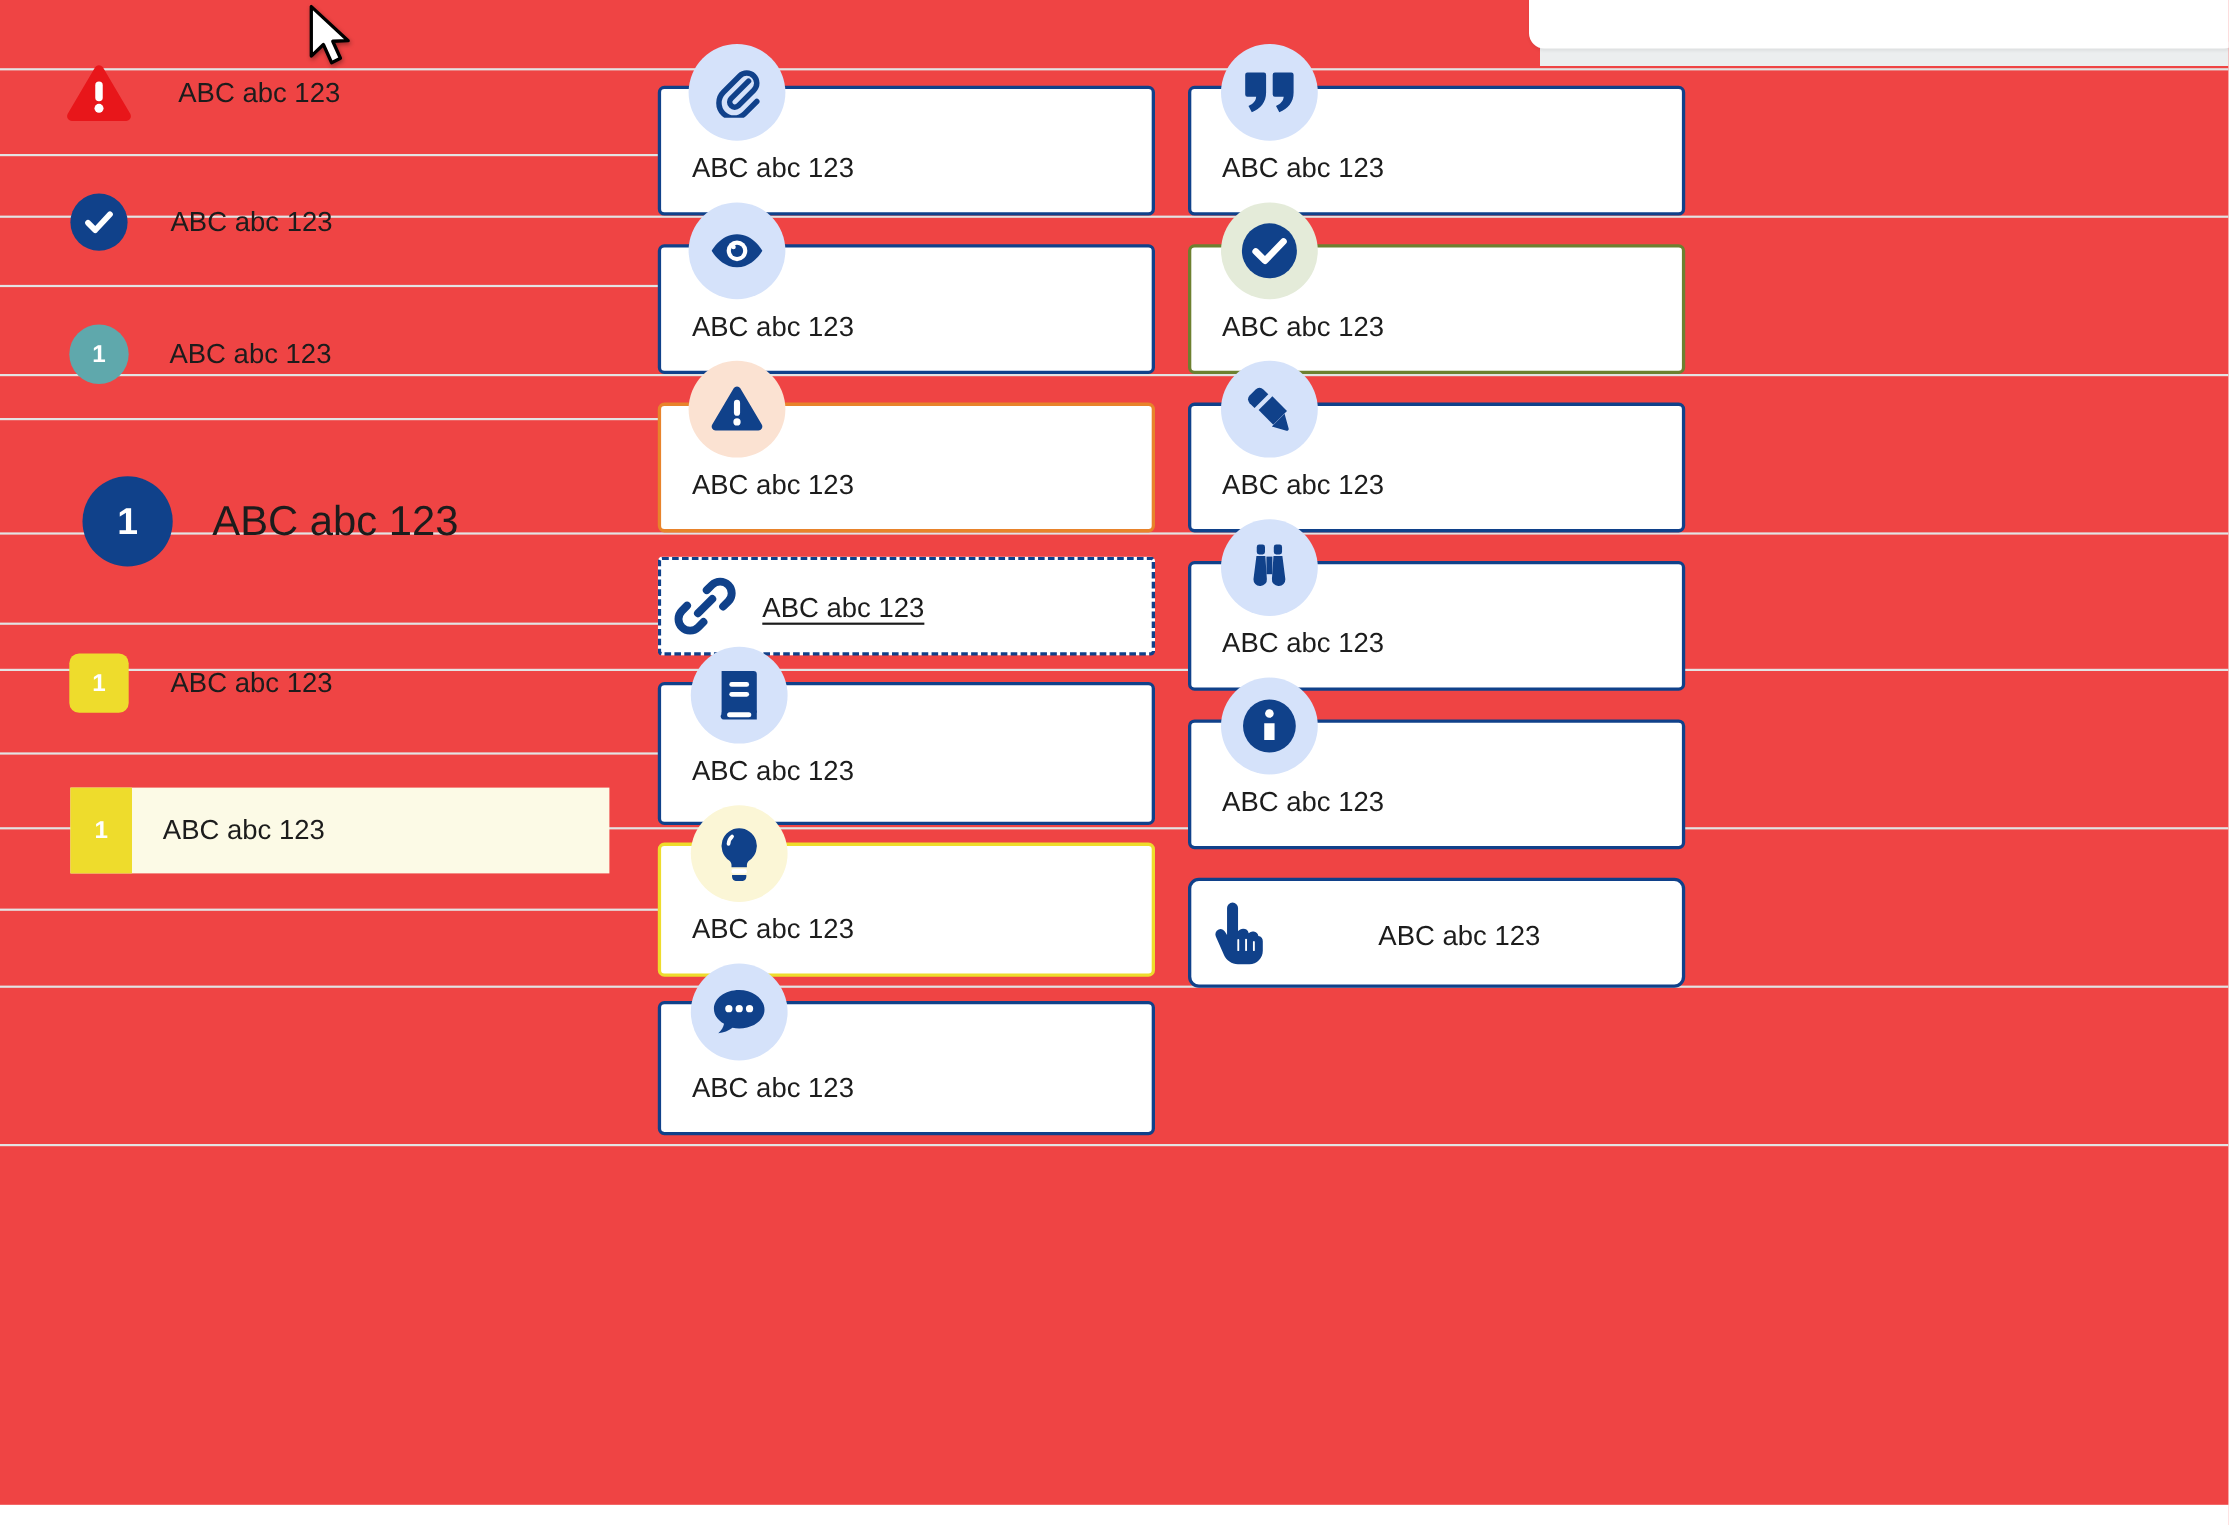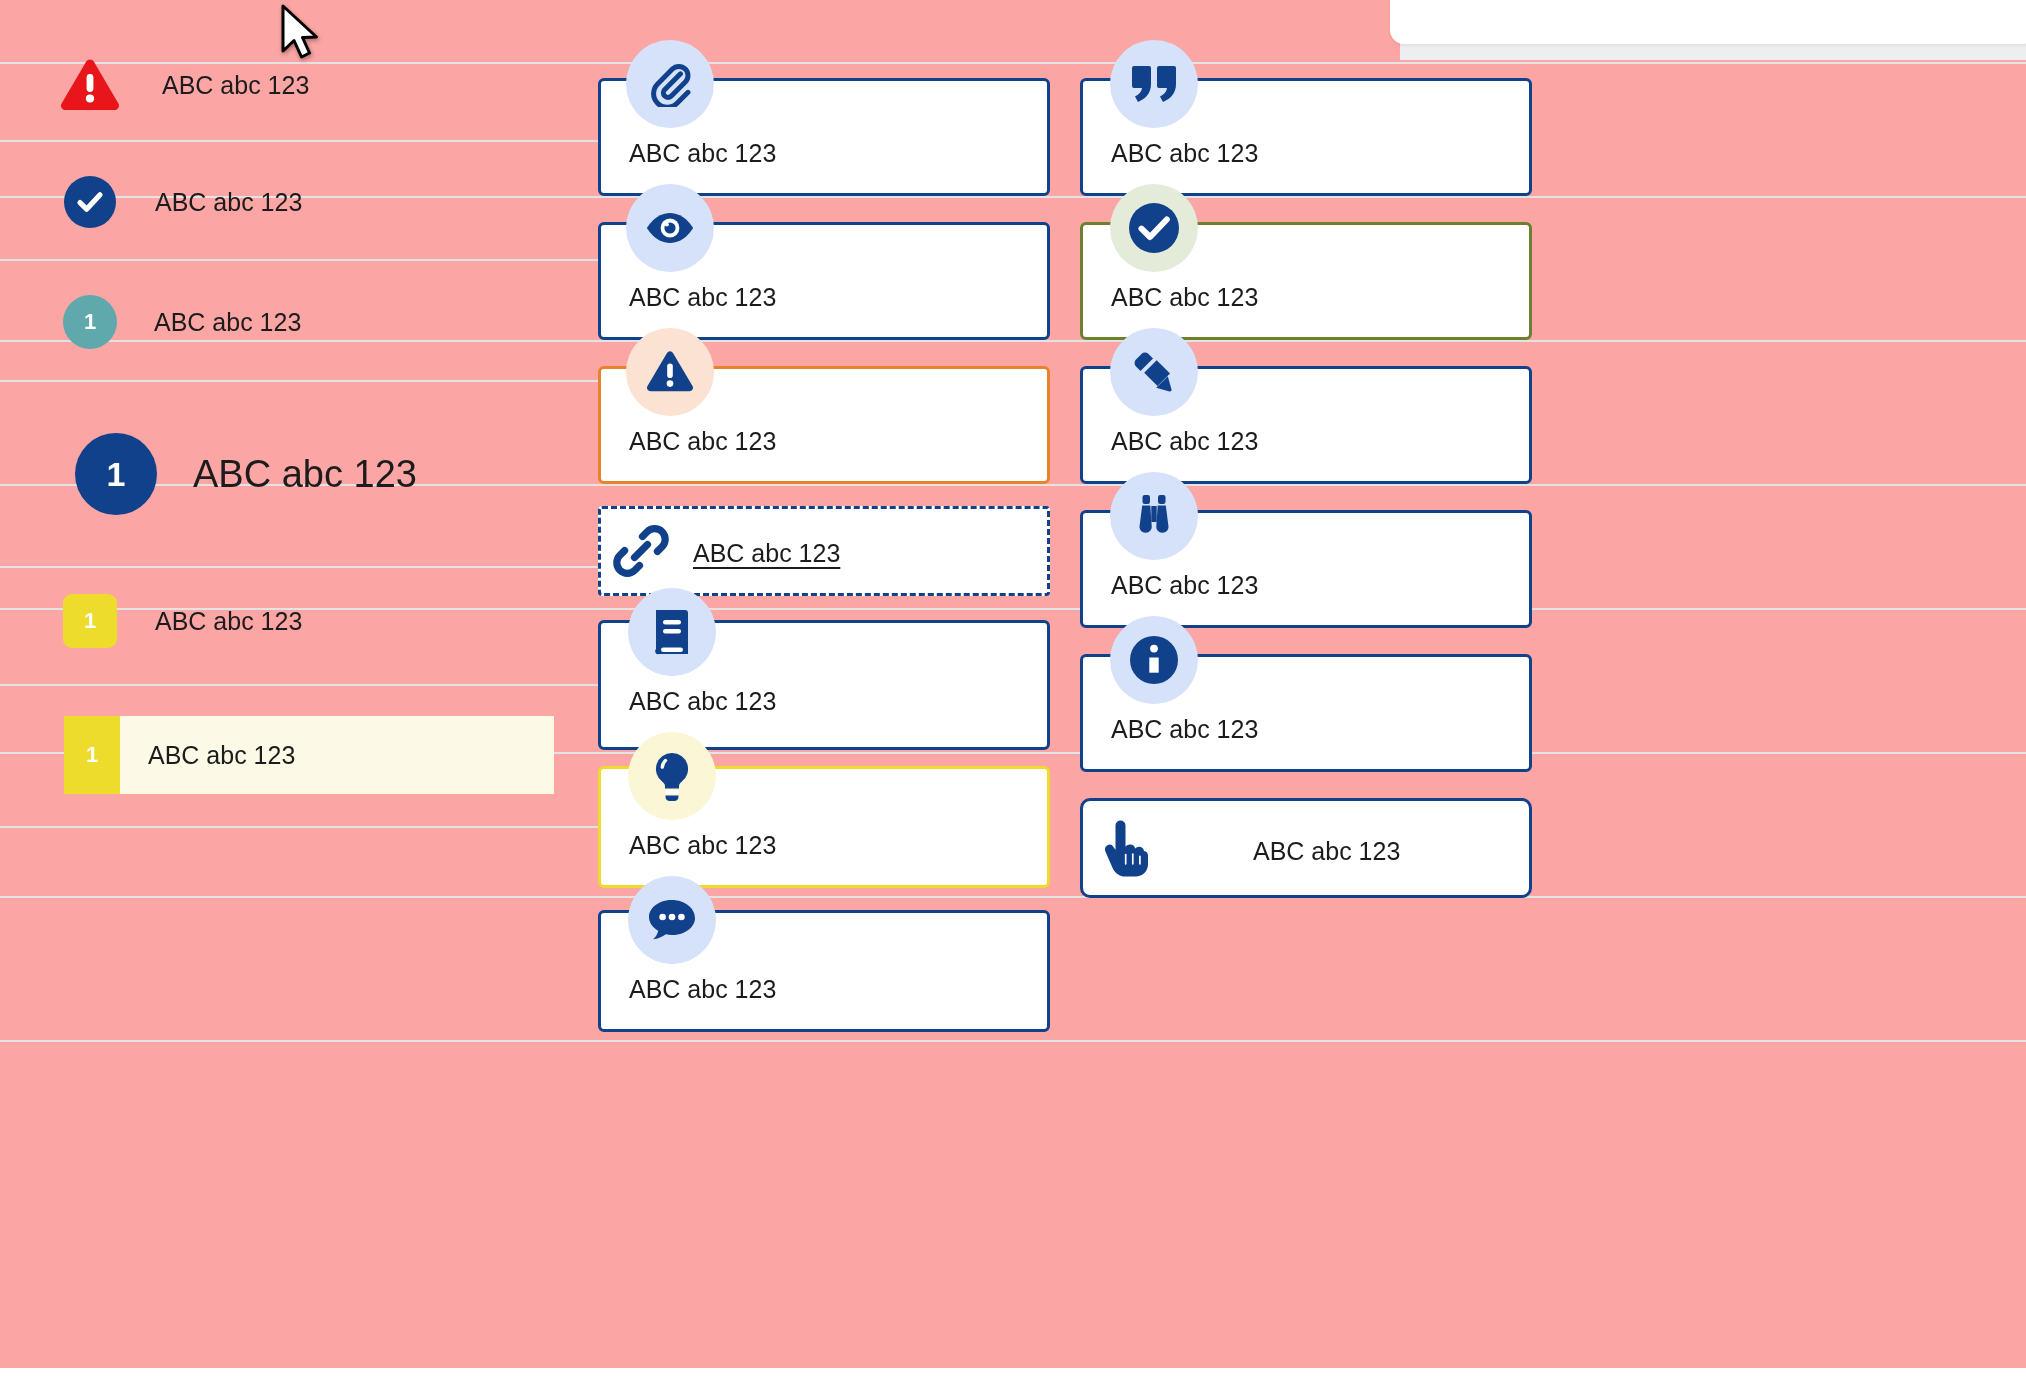--- a/index.html
+++ b/index.html
@@ -15,7 +15,7 @@
     position: relative;
     width: 2026px;
     height: 1368px;
-    background: #fca5a5;
+    background: #ef4444;
   }
 
   

